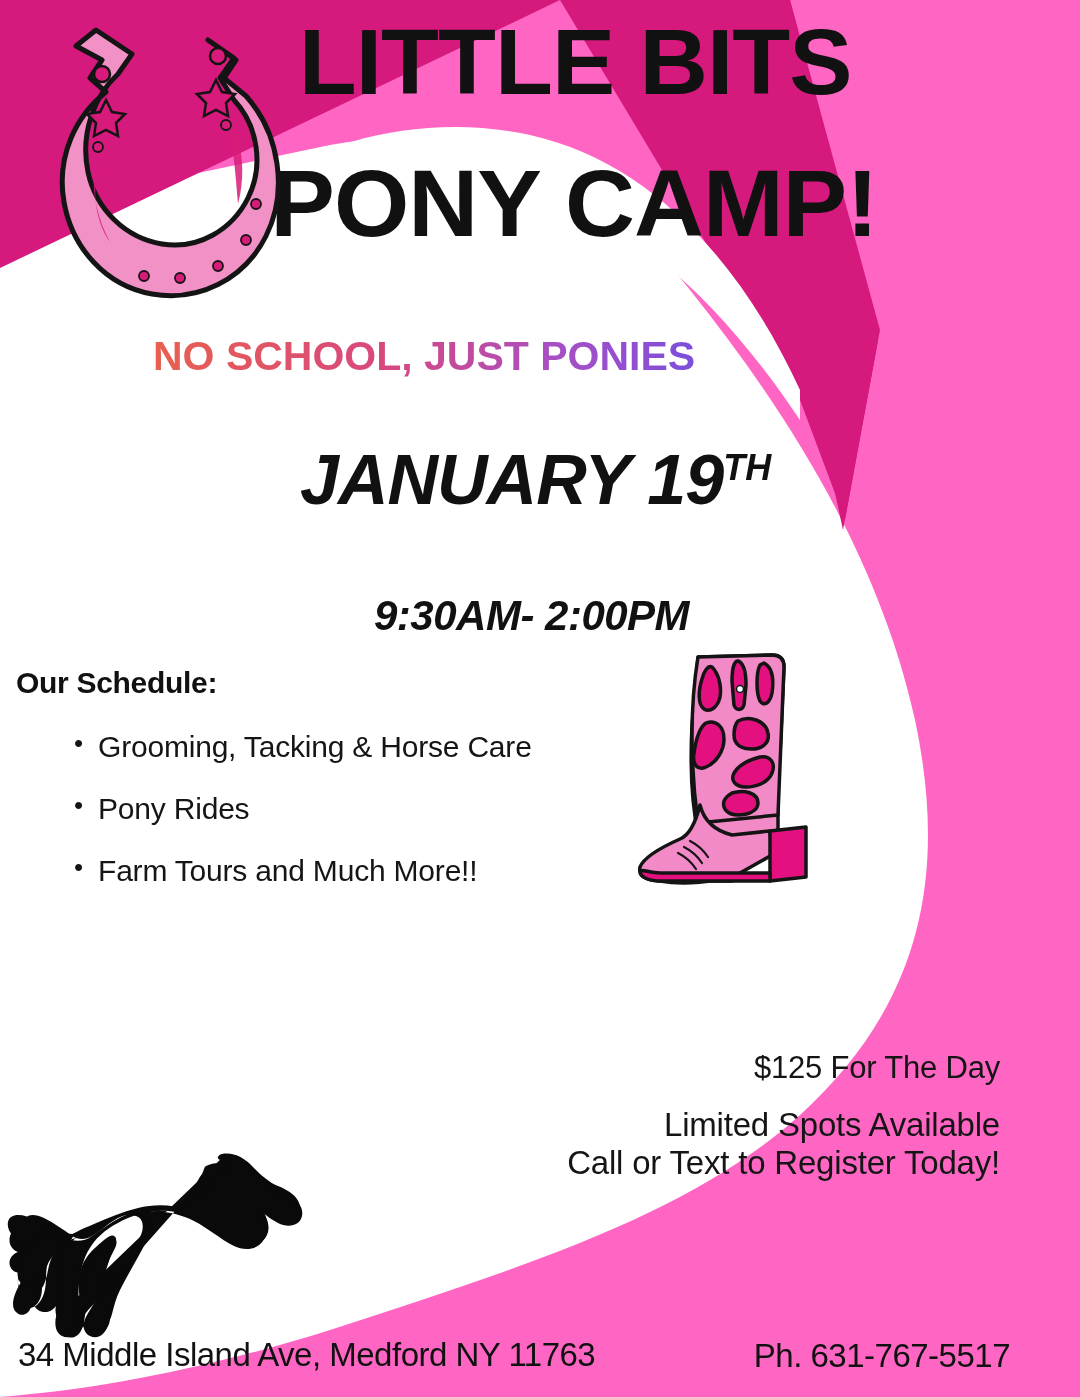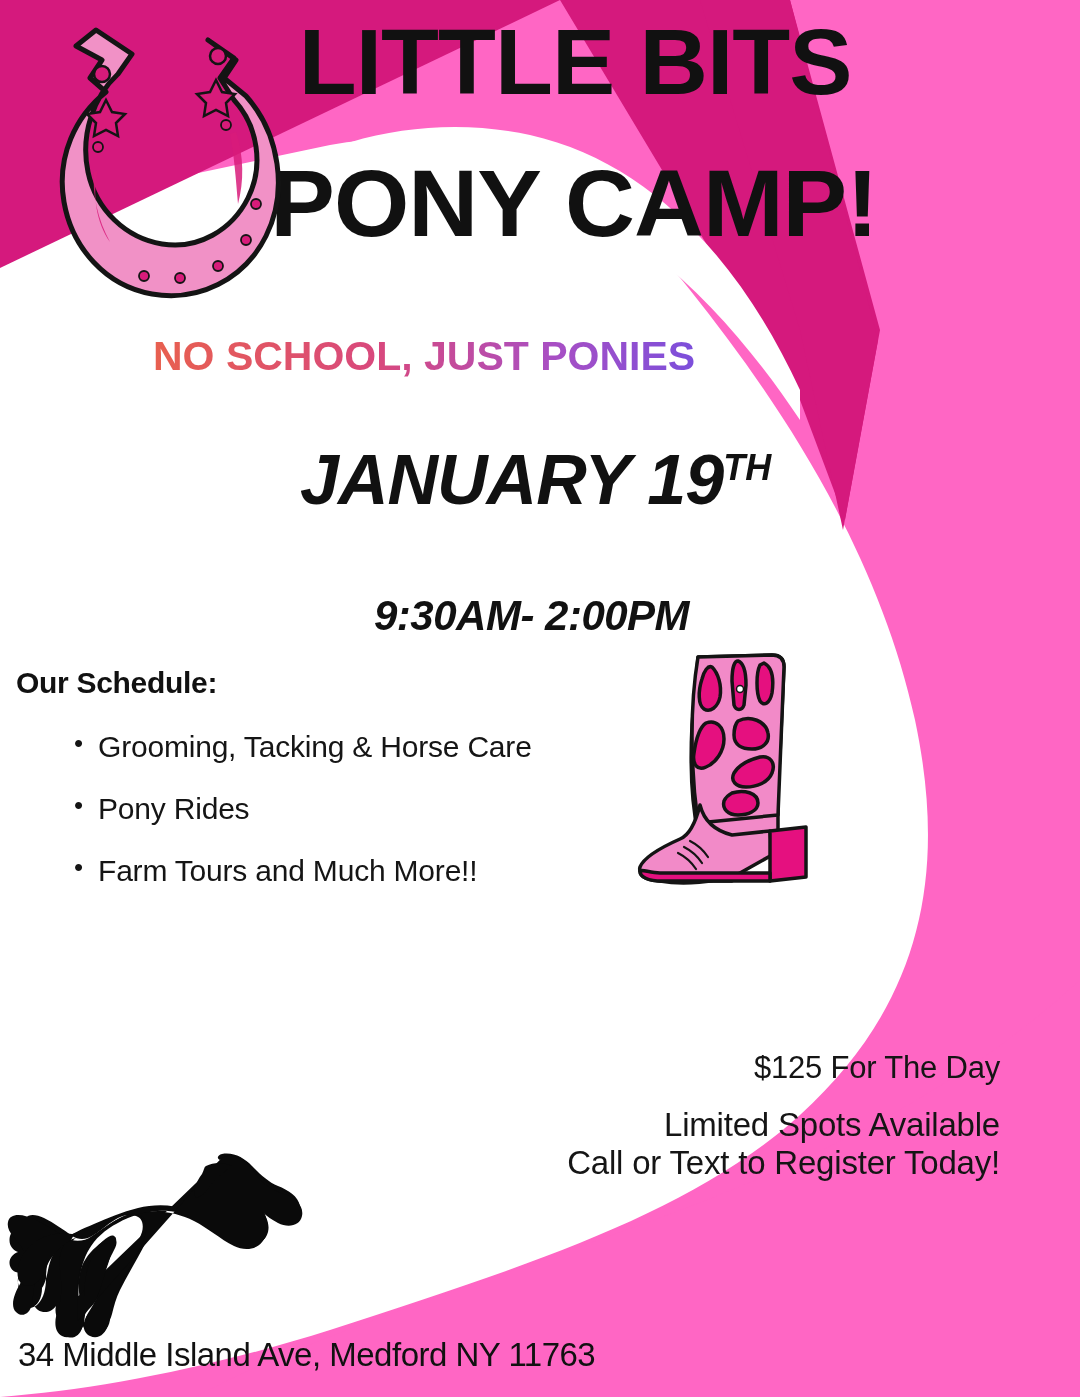--- a/index.html
+++ b/index.html
@@ -502,6 +502,7 @@
   </svg>
 
   <div id="footer-address">34 Middle Island Ave, Medford NY 11763</div>
+  <div id="footer-phone">Ph. 631-767-5517</div>
 
 </div>
 

